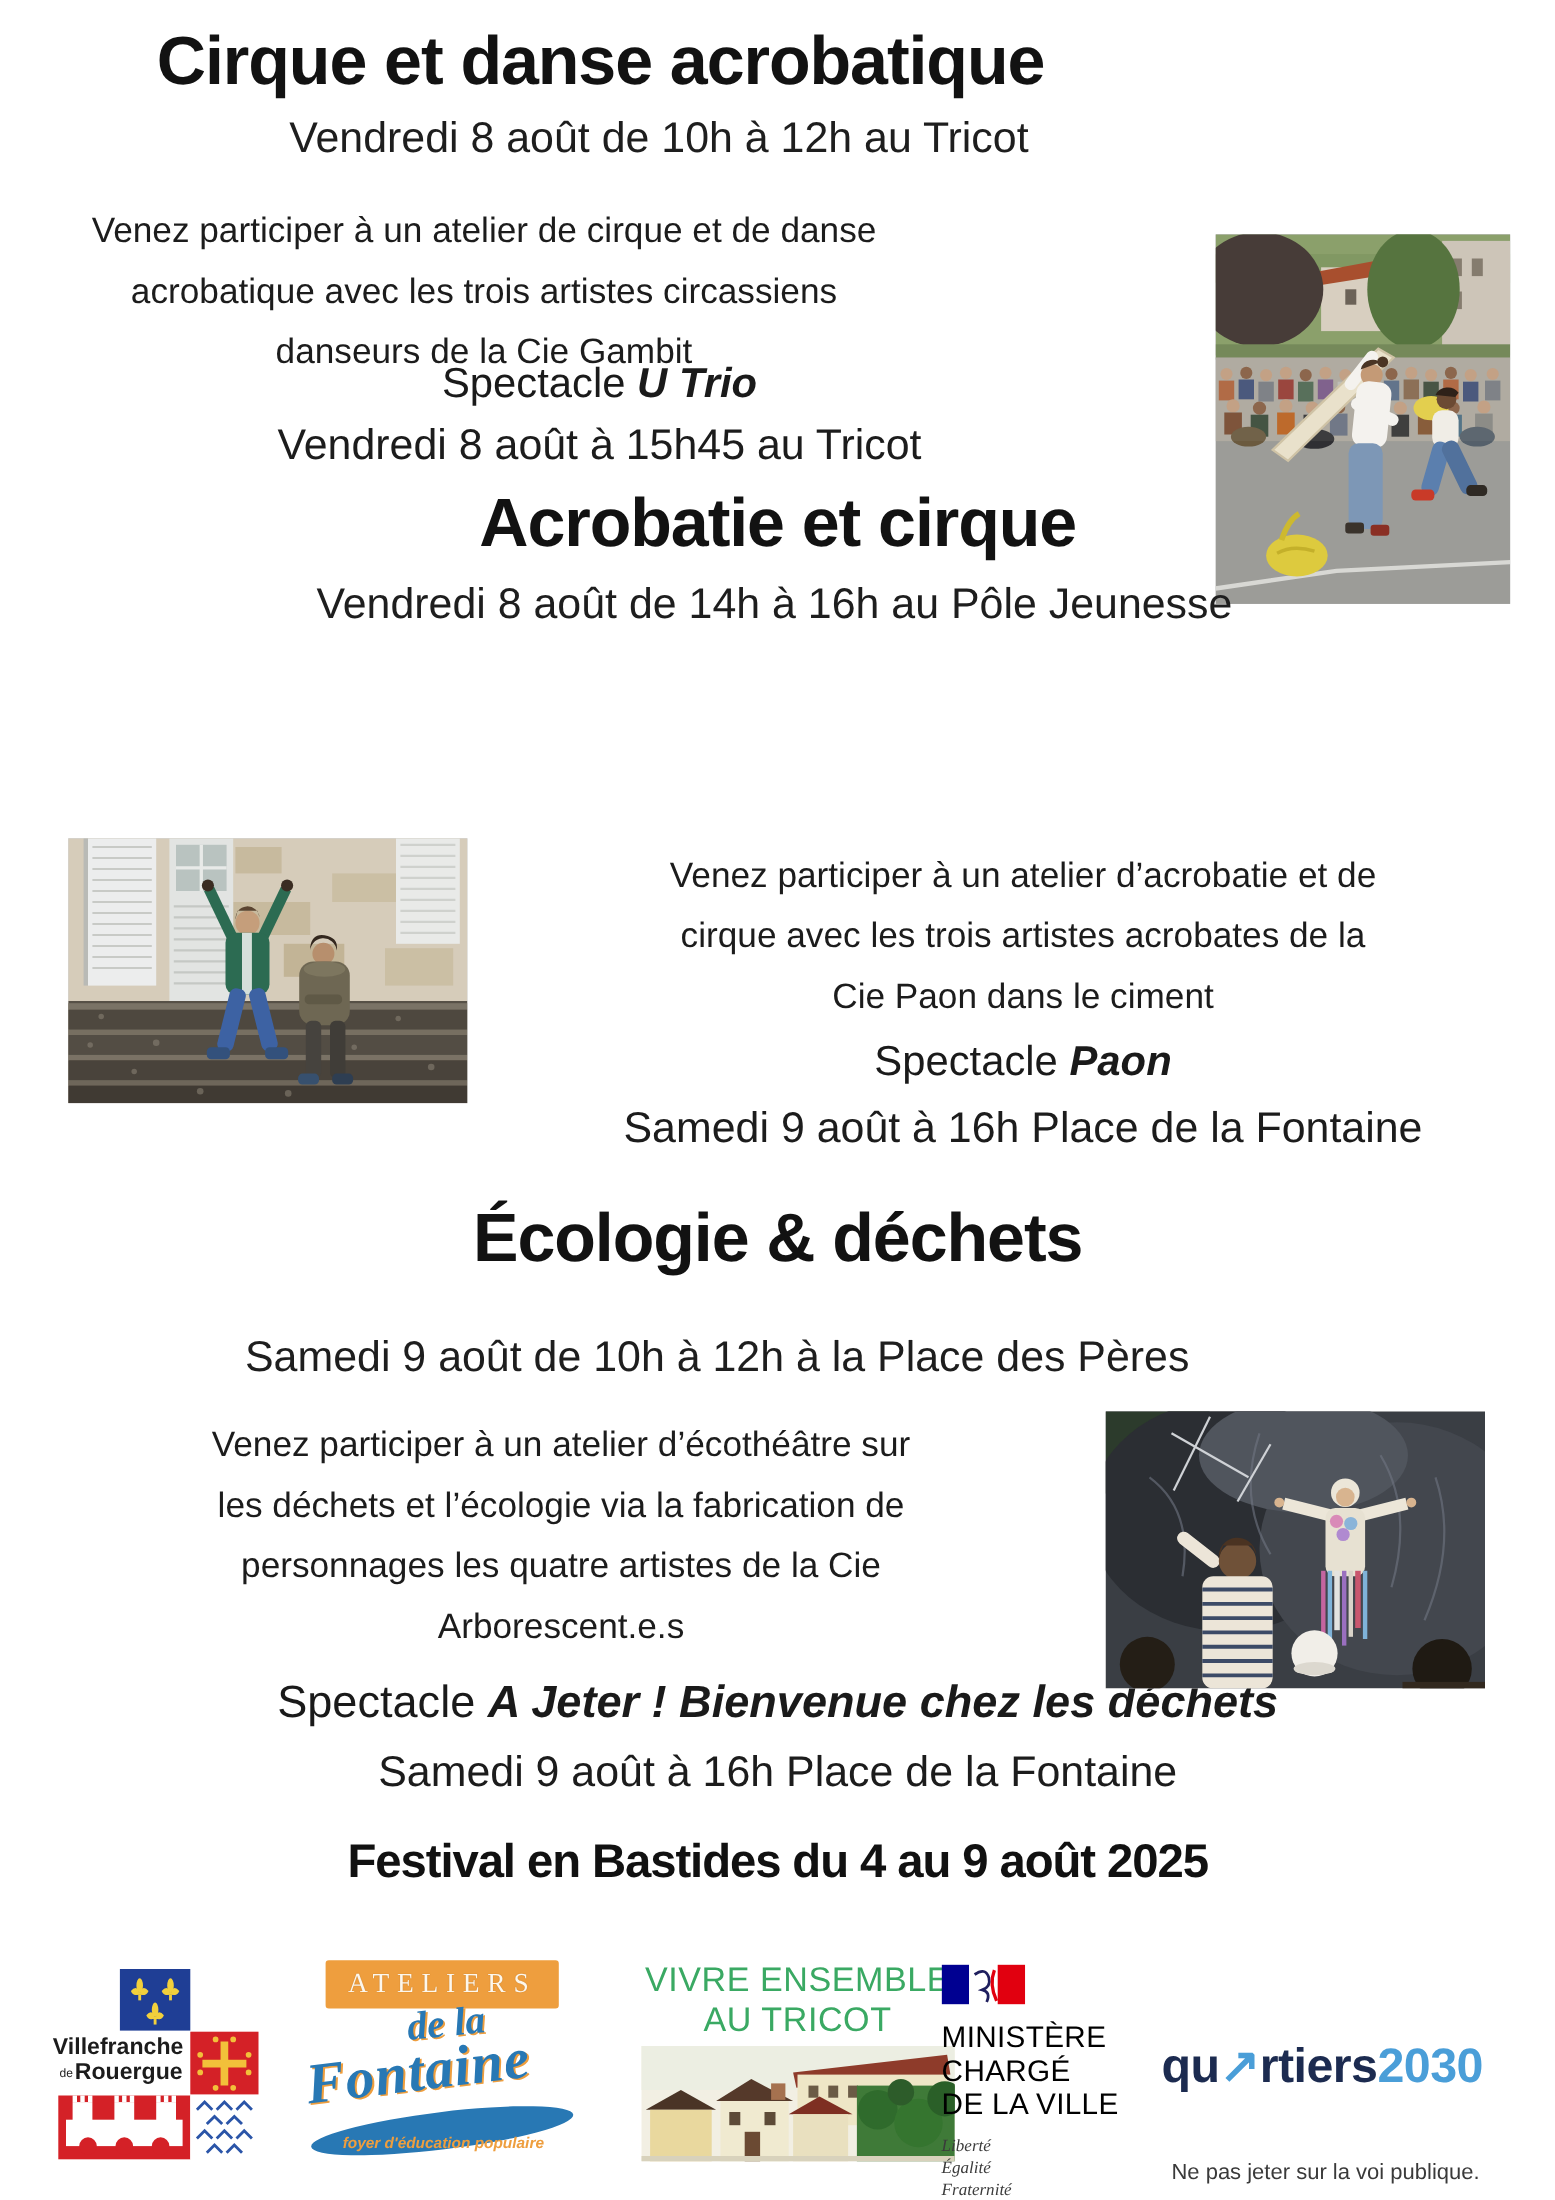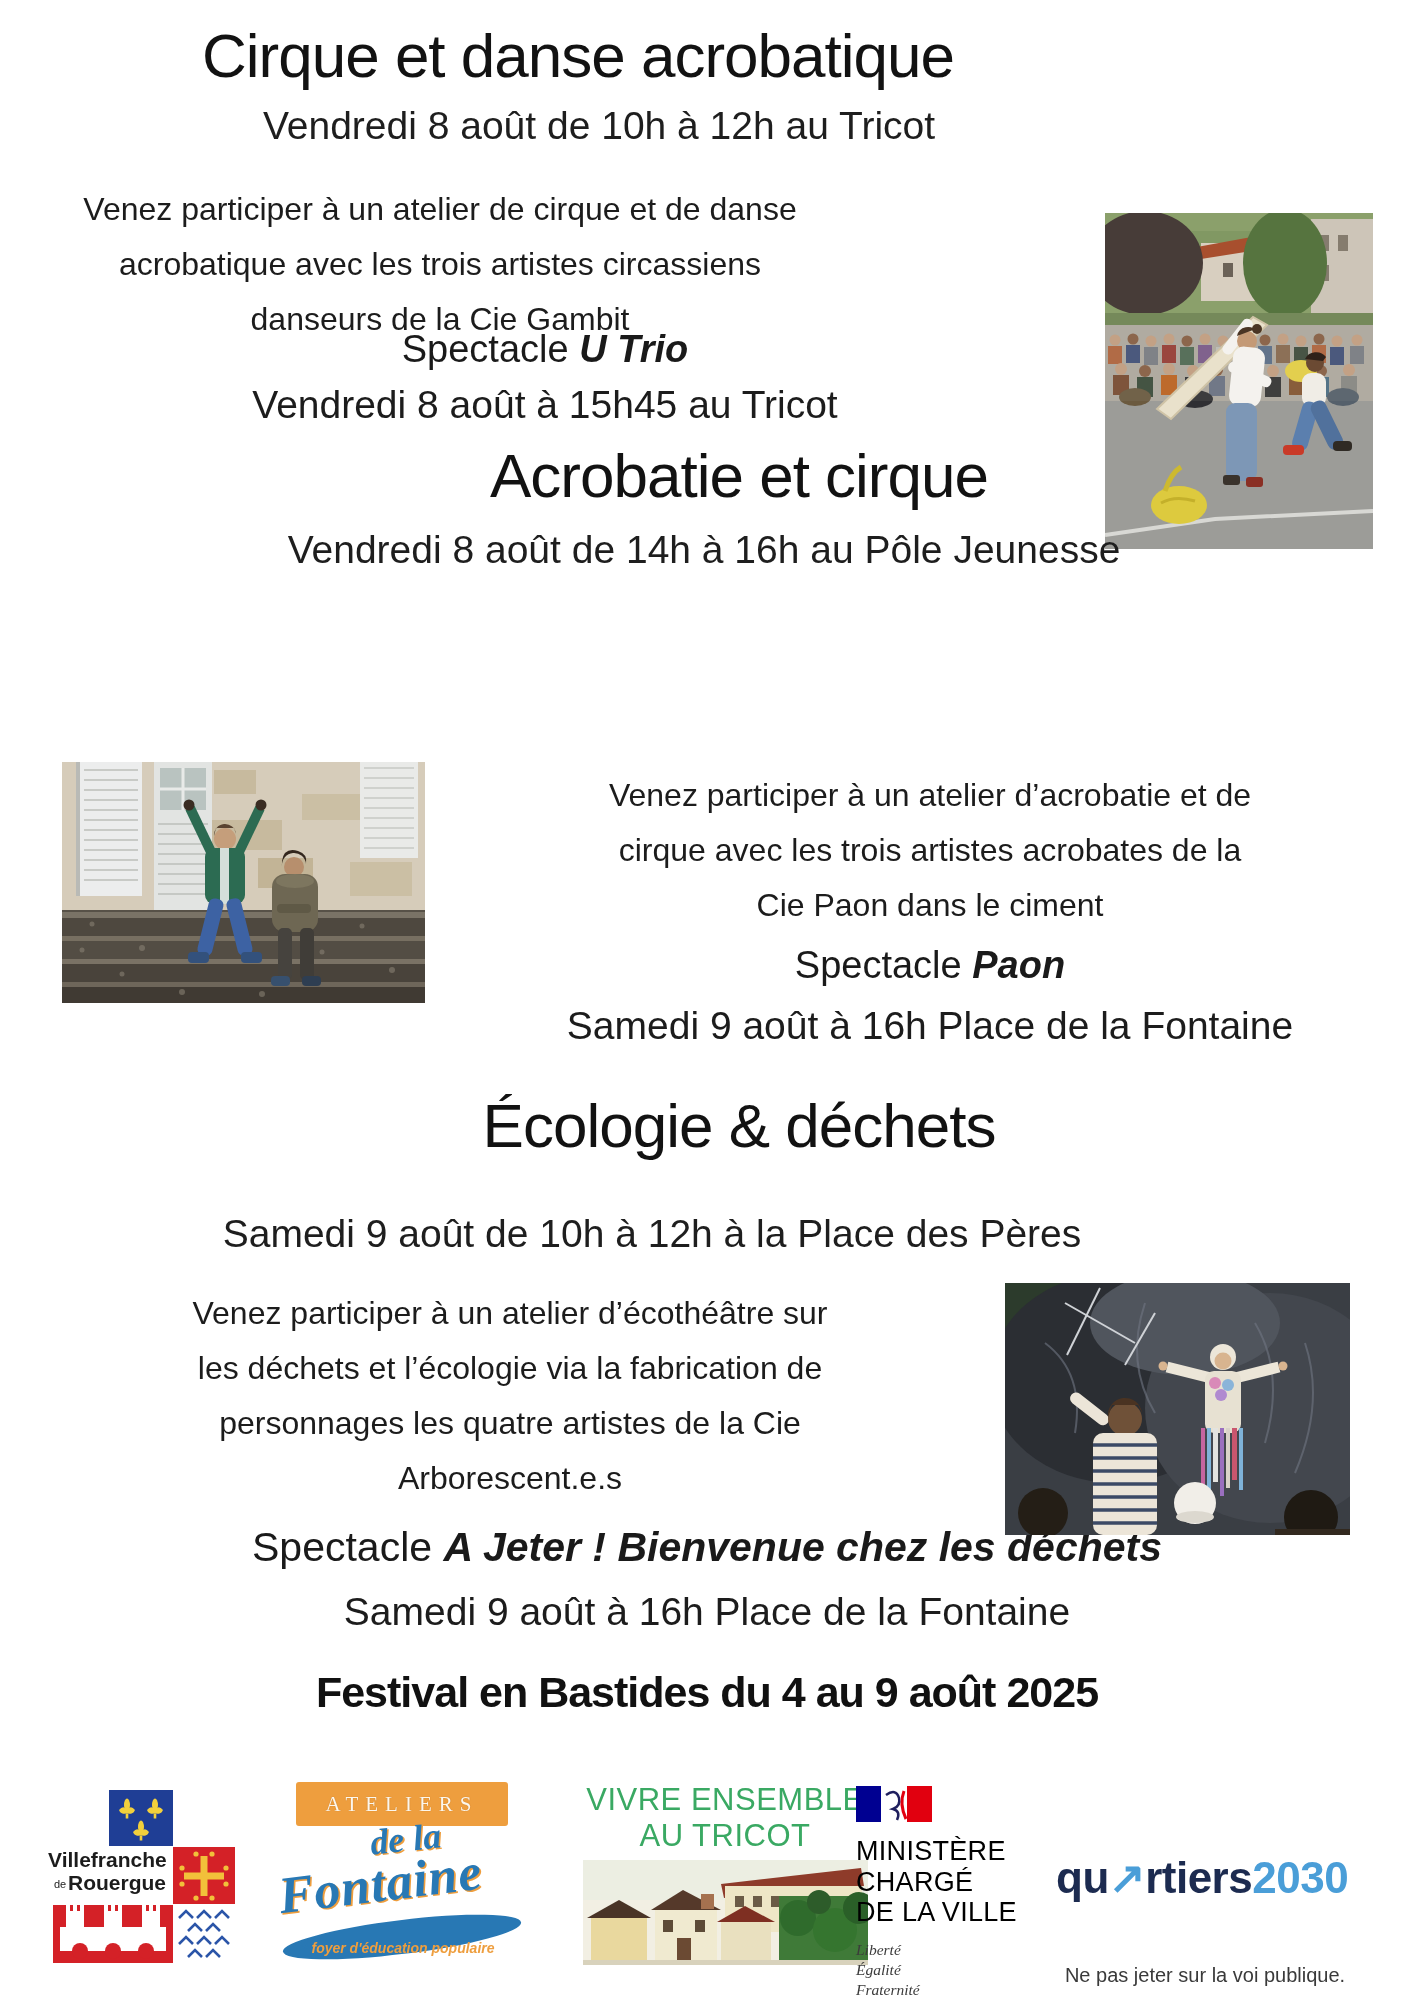--- a/index.html
+++ b/index.html
@@ -8,7 +8,7 @@
   .abs{position:absolute;}
   .ctr{text-align:center;}
   .nw{white-space:nowrap;}
-  .sec-title{font-weight:normal;font-size:62px;letter-spacing:-1px;color:#121212;padding-left:32px;}
+  .sec-title{font-weight:bold;font-size:62px;letter-spacing:-1px;color:#121212;}
   .sec-sub{font-size:39px;color:#1e1e1e;margin-left:34px;}
   .body-text{font-size:32px;line-height:55px;color:#1c1c1c;}
   .spectacle{font-size:38px;color:#1a1a1a;}

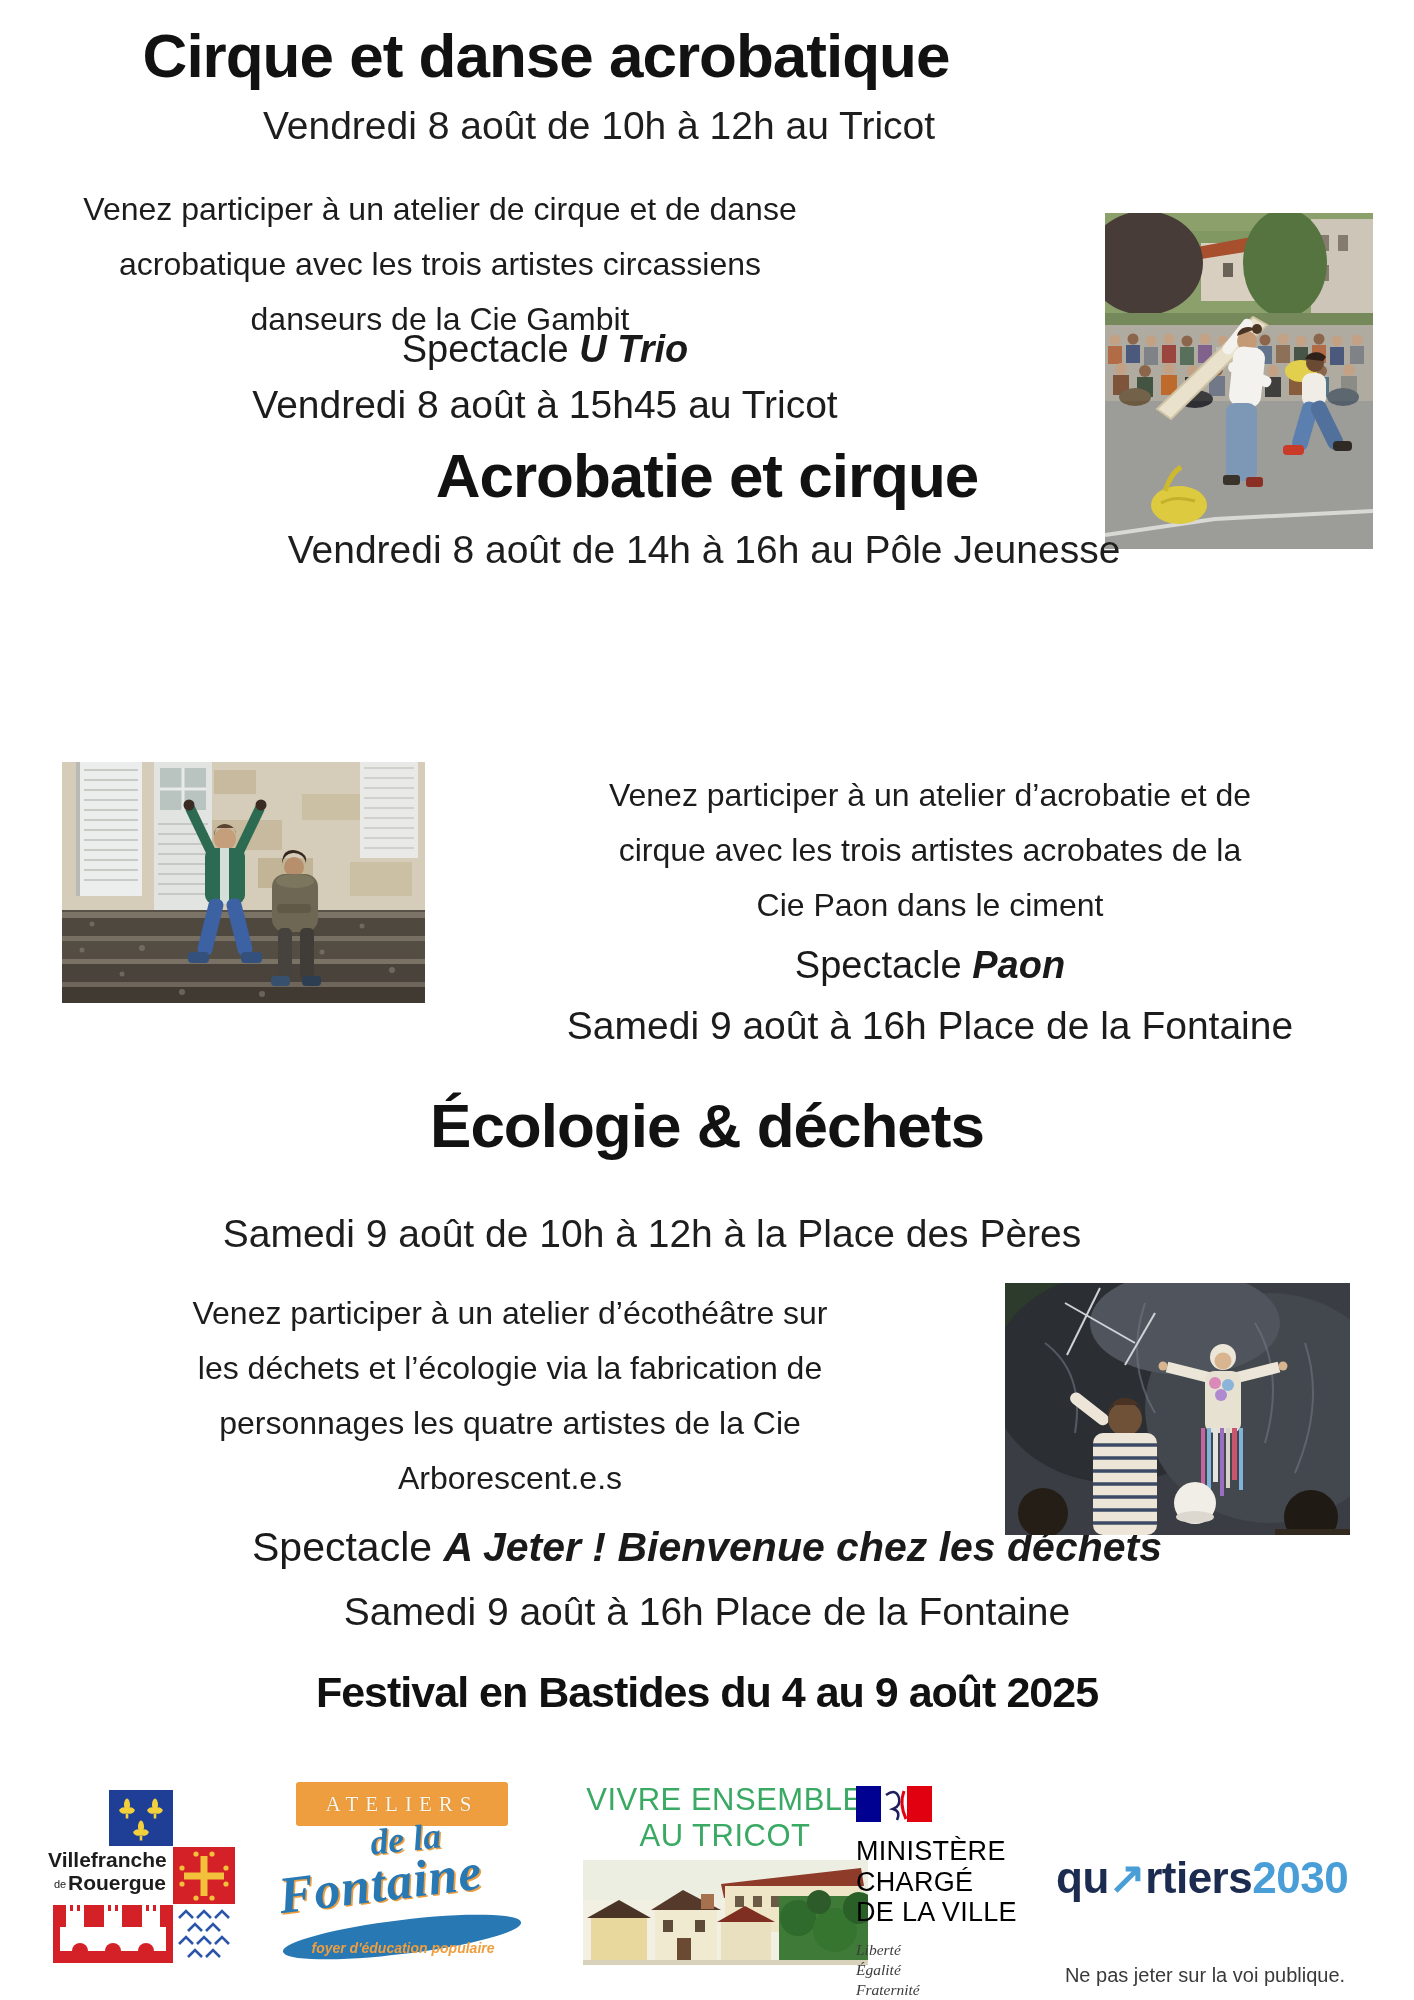--- a/index.html
+++ b/index.html
@@ -22,7 +22,7 @@
   .green-line{color:#3aa963;font-size:31px;font-weight:400;letter-spacing:0.5px;}
   .atl-banner{position:absolute;left:0;top:0;width:208px;height:40px;background:#ee9e3e;
               border:2px solid #ee9e3e;border-radius:3px;display:flex;align-items:center;justify-content:center;}
-  .atl-banner span{font-family:"Liberation Serif",serif;color:#fdf7ec;font-size:21px;letter-spacing:7px;
+  .atl-banner span{font-family:"Liberation Serif",serif;color:#fdf7ec;font-size:25px;letter-spacing:7px;
                    text-shadow:0 0 1px #b76f1e;}
   .script{font-family:"Liberation Serif",serif;font-style:italic;font-weight:bold;color:#2878b4;
           text-shadow:1.5px 1.5px 0 #ee9e3e;}

